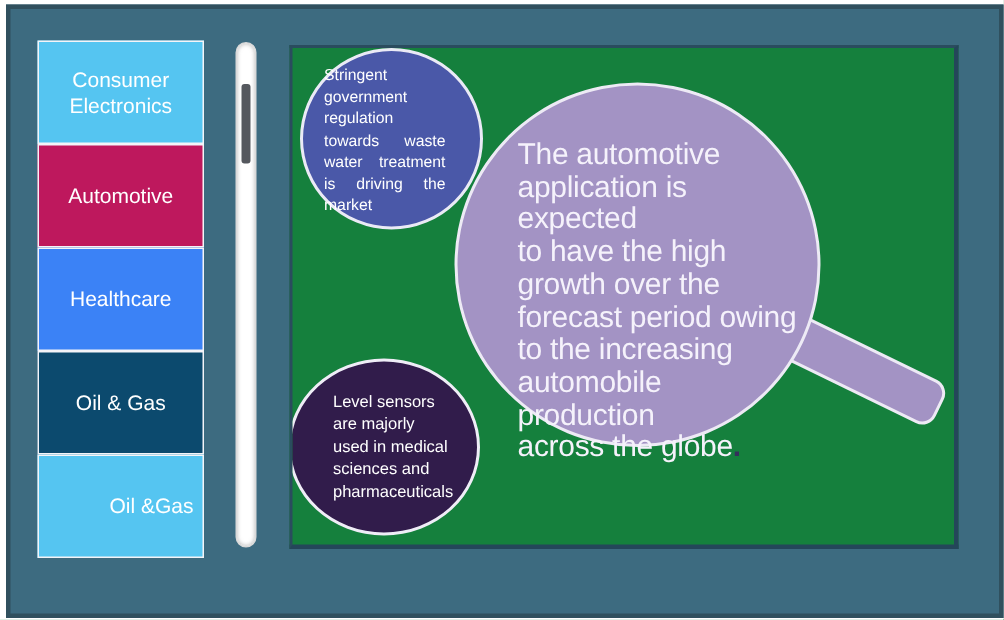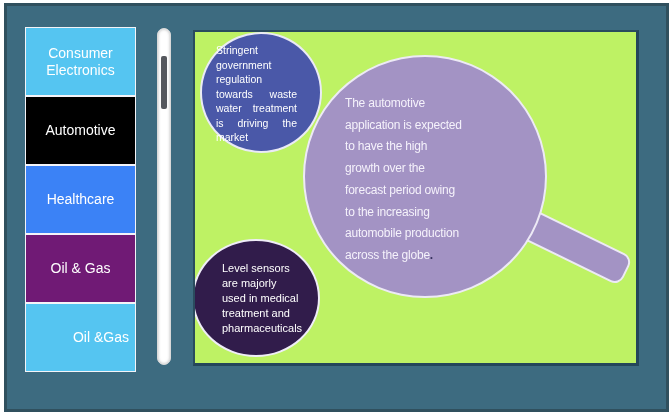--- a/index.html
+++ b/index.html
@@ -116,7 +116,7 @@
       <div class="scrollbar-thumb" style="background-color: rgb(85, 88, 94);"></div>
     </div>
 
-    <div class="chart-panel" style="background-color: #bef264;">
+    <div class="chart-panel" style="background-color: #15803d;">
 
       <div class="bubble regulation-bubble" style="background-color: rgb(74, 88, 168);">
         <div class="regulation-text">Stringent government regulation towards waste water treatment is driving the market</div>

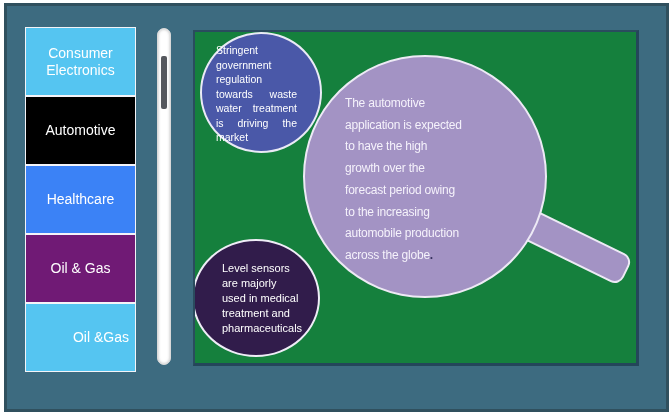--- a/index.html
+++ b/index.html
@@ -65,7 +65,7 @@
   }
   .lens-text {
     position: absolute; left: 40px; top: 36px; width: 192px;
-    color: #F5F2FB; font-size: 12px; line-height: 21.7px;
+    color: #F5F2FB; font-size: 20px; line-height: 21.7px;
     letter-spacing: -0.2px;
   }
   .lens-text .body-text { white-space: pre-line; }

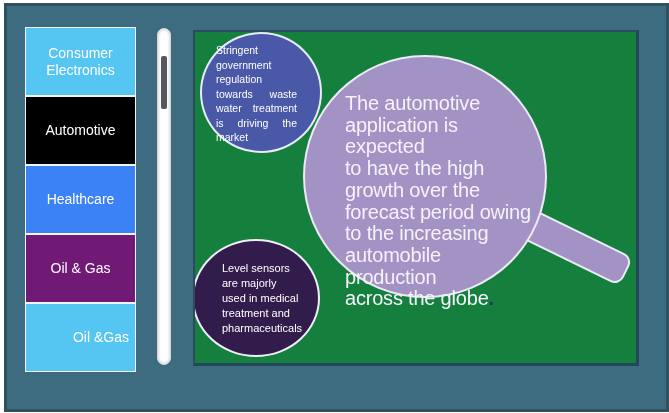--- a/index.html
+++ b/index.html
@@ -98,7 +98,7 @@
       <div class="sector-item" style="background-color: rgb(85, 197, 241);">
         <span>Consumer Electronics</span>
       </div>
-      <div class="sector-item" style="background-color: #000000;">
+      <div class="sector-item" style="background-color: #be185d;">
         <span>Automotive</span>
       </div>
       <div class="sector-item" style="background-color: #3b82f6;">

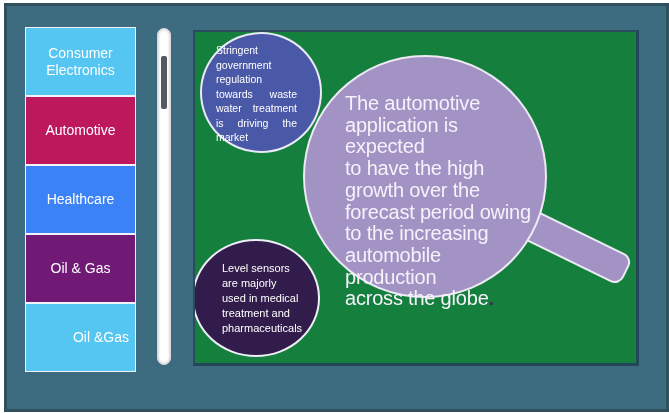--- a/index.html
+++ b/index.html
@@ -104,7 +104,7 @@
       <div class="sector-item" style="background-color: #3b82f6;">
         <span>Healthcare</span>
       </div>
-      <div class="sector-item" style="background-color: #701a75;">
+      <div class="sector-item" style="background-color: #0c4a6e;">
         <span>Oil &amp; Gas</span>
       </div>
       <div class="sector-item" style="background-color: rgb(85, 197, 241); justify-content: flex-end;">

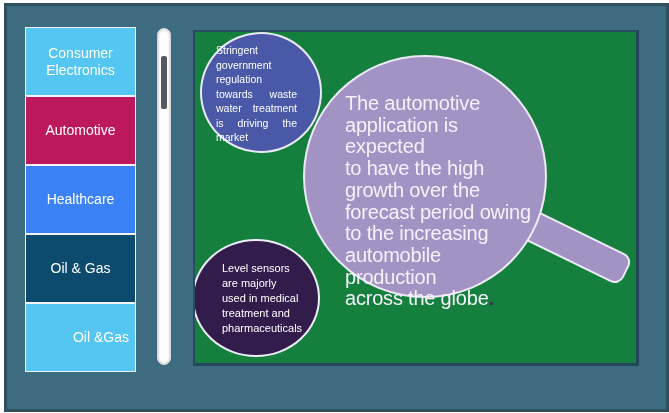--- a/index.html
+++ b/index.html
@@ -141,7 +141,7 @@
         <div class="medical-text">Level sensors
 are majorly
 used in medical
-treatment and
+sciences and
 pharmaceuticals</div>
       </div>
 

